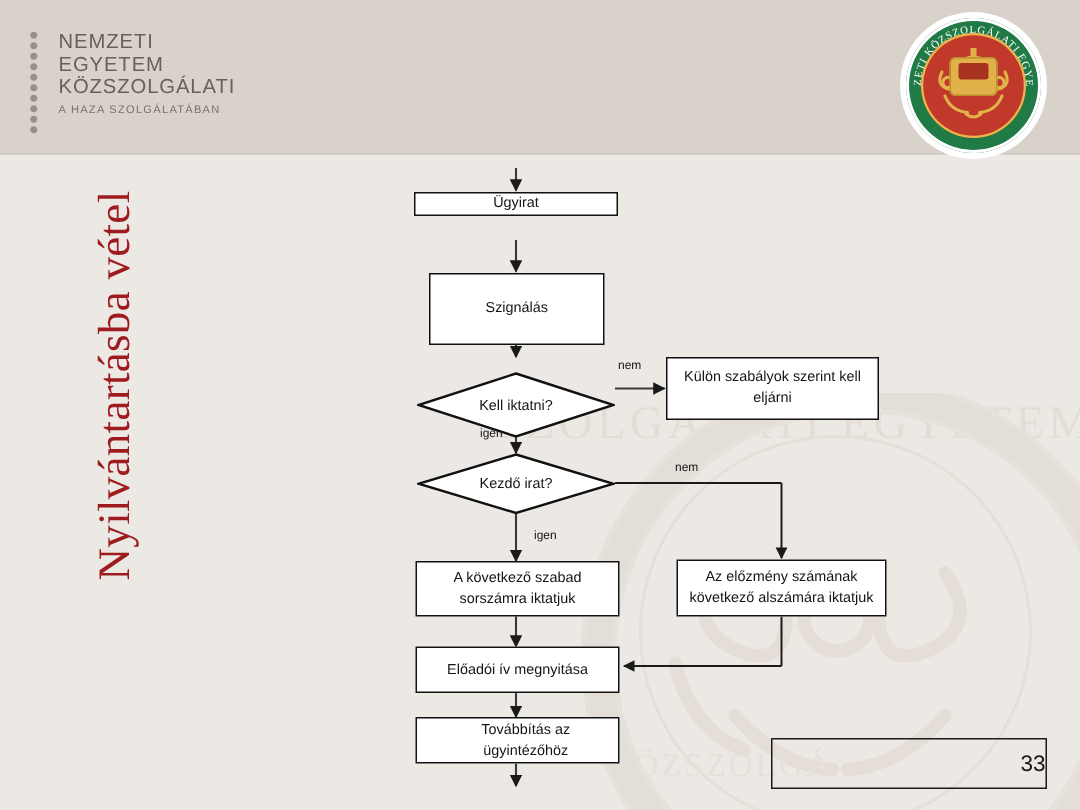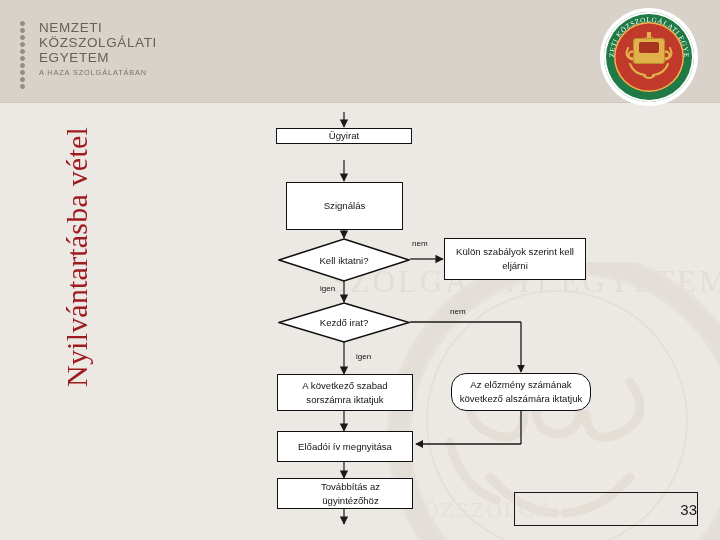--- a/index.html
+++ b/index.html
@@ -144,8 +144,8 @@
     <div class="orn-strip"></div>
     <div class="wm-lines">
       <div class="l">NEMZETI</div>
+      <div class="l">EGYETEM</div>
       <div class="l">KÖZSZOLGÁLATI</div>
-      <div class="l">EGYETEM</div>
       <div class="sub">A HAZA SZOLGÁLATÁBAN</div>
     </div>
   </div>

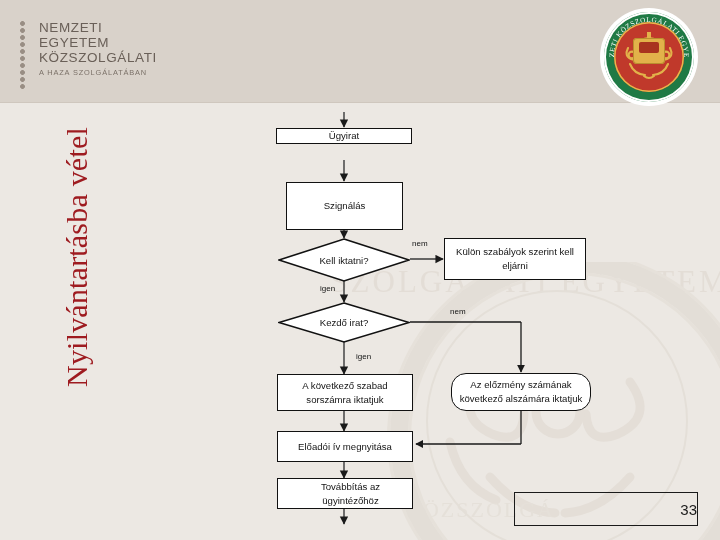--- a/index.html
+++ b/index.html
@@ -246,7 +246,7 @@
       <span>Szignálás</span>
     </div>
 
-    <div class="diamond" style="left:278px;top:238px;width:132px;height:44px;">
+    <div class="diamond" style="left:278px;top:248px;width:132px;height:44px;">
       <svg class="dshape" viewBox="0 0 132 44" preserveAspectRatio="none">
         <polygon points="66,1 131,22 66,43 1,22" fill="#ffffff" stroke="#111111" stroke-width="1.6" vector-effect="non-scaling-stroke"></polygon>
       </svg>

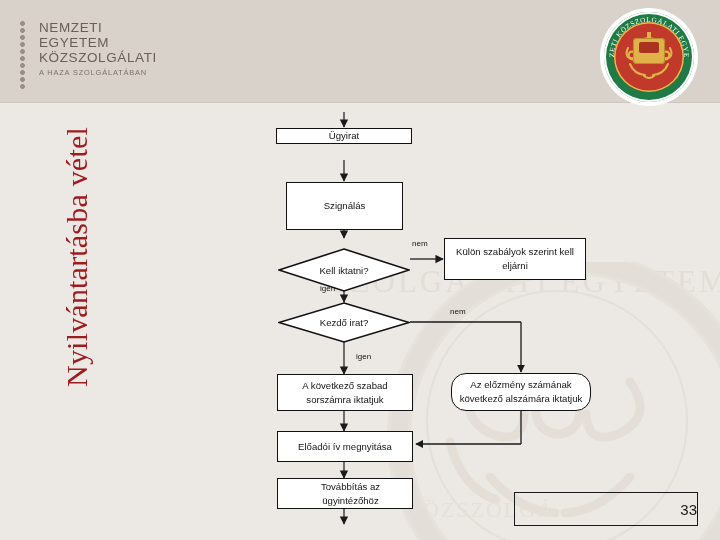--- a/index.html
+++ b/index.html
@@ -268,7 +268,7 @@
       <span>A következő szabad sorszámra iktatjuk</span>
     </div>
 
-    <div class="node" style="left:451px;top:373px;width:140px;height:38px;border-radius:15px;">
+    <div class="node" style="left:451px;top:373px;width:140px;height:38px;">
       <span>Az előzmény számának következő alszámára iktatjuk</span>
     </div>
 

